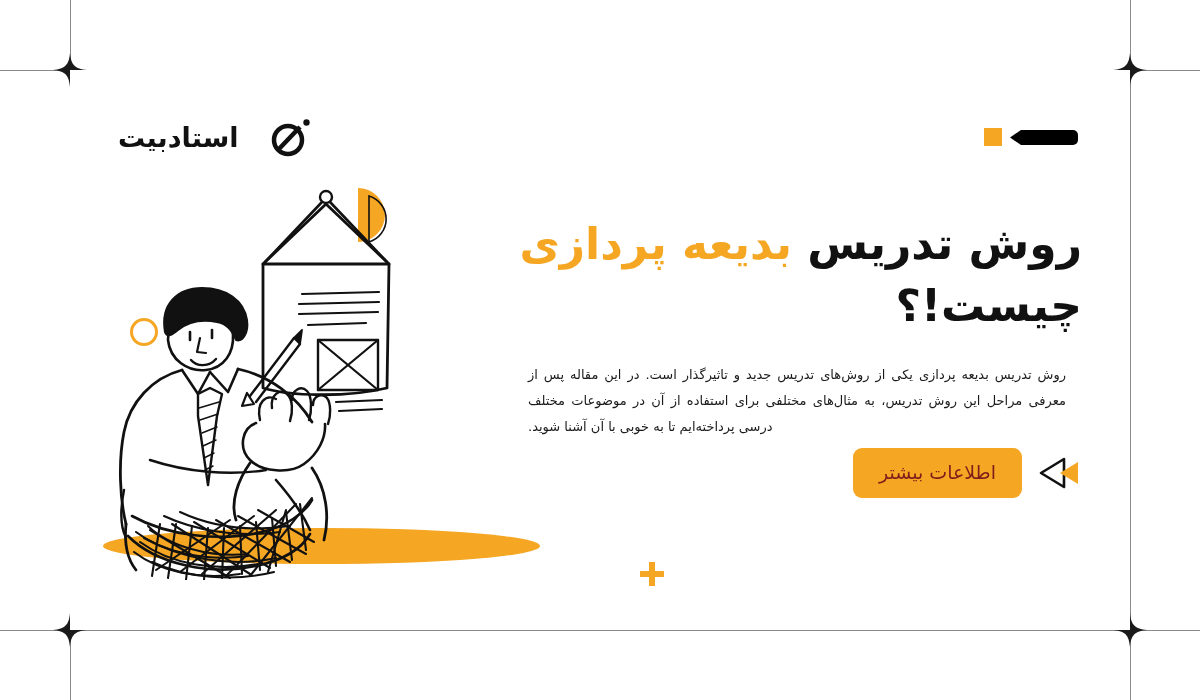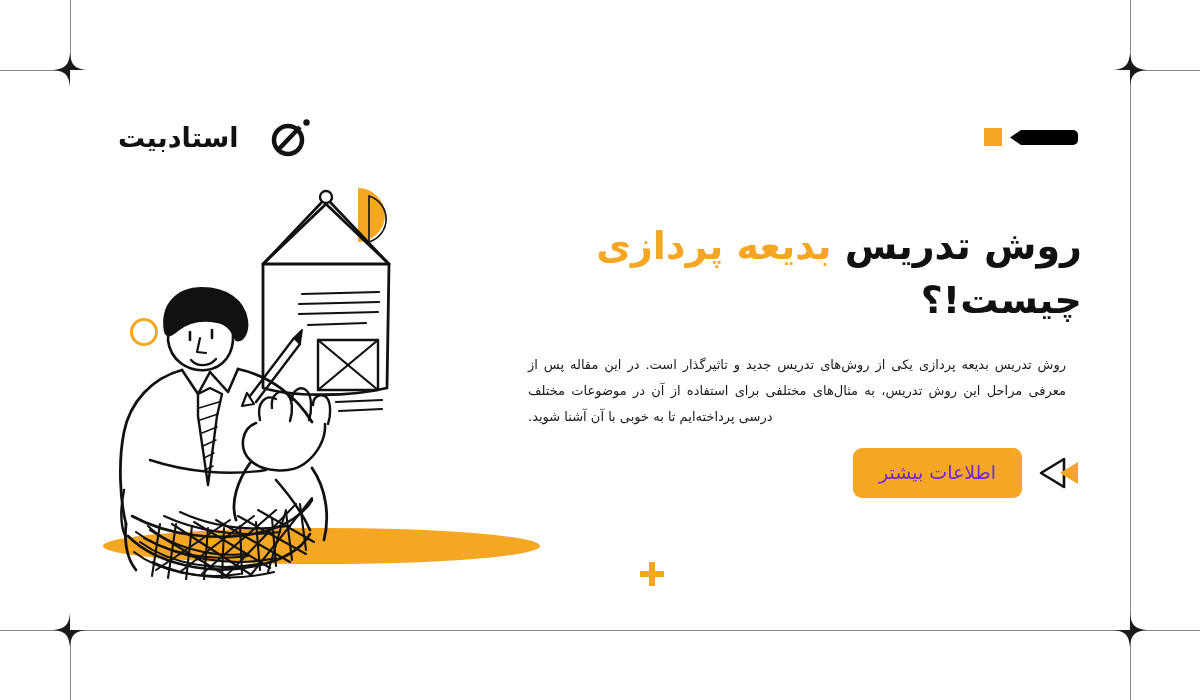--- a/index.html
+++ b/index.html
@@ -64,11 +64,11 @@
     direction:rtl;
   }
   .headline{
-    font-size:38px;
+    font-size:44px;
     font-weight:700;
     line-height:1.42;
     color:#111111;
-    margin:10px 0 24px 0;
+    margin:3px 0 24px 0;
     letter-spacing:0px;
   }
   .headline .hl{color:#F5A623;}

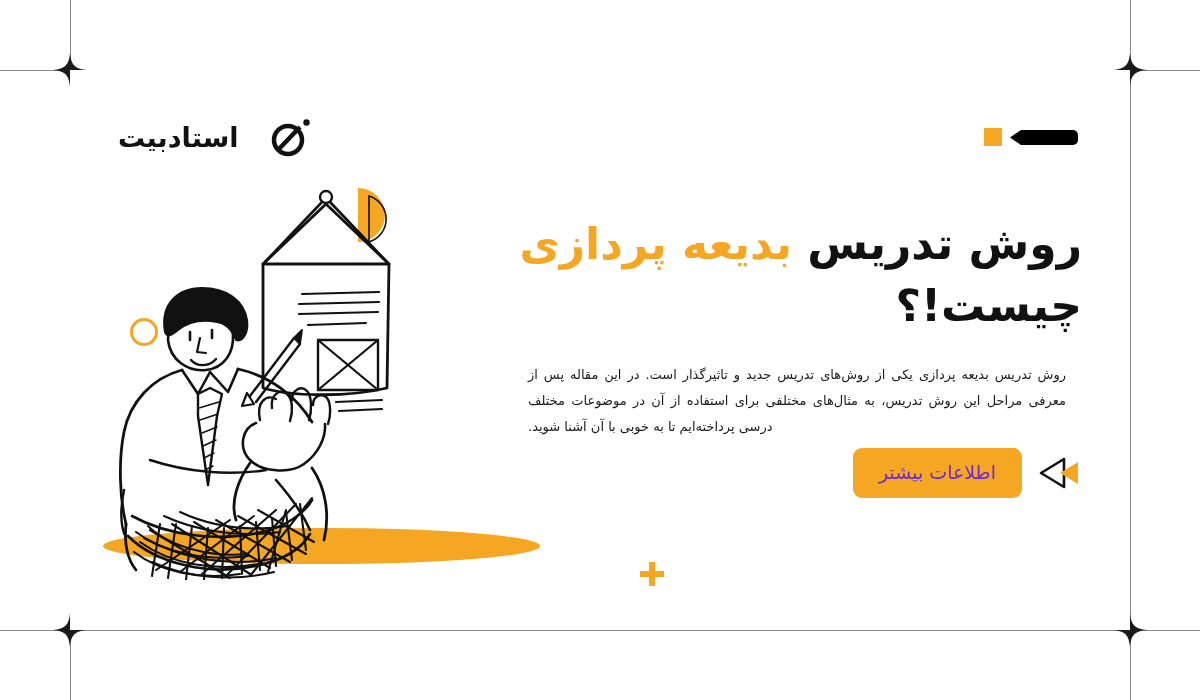--- a/index.html
+++ b/index.html
@@ -90,7 +90,7 @@
   }
   .cta-btn{
     background:#F5A623;
-    color:#6d28d9;
+    color:#7f1d1d;
     border:none;
     border-radius:9px;
     padding:13px 26px;

